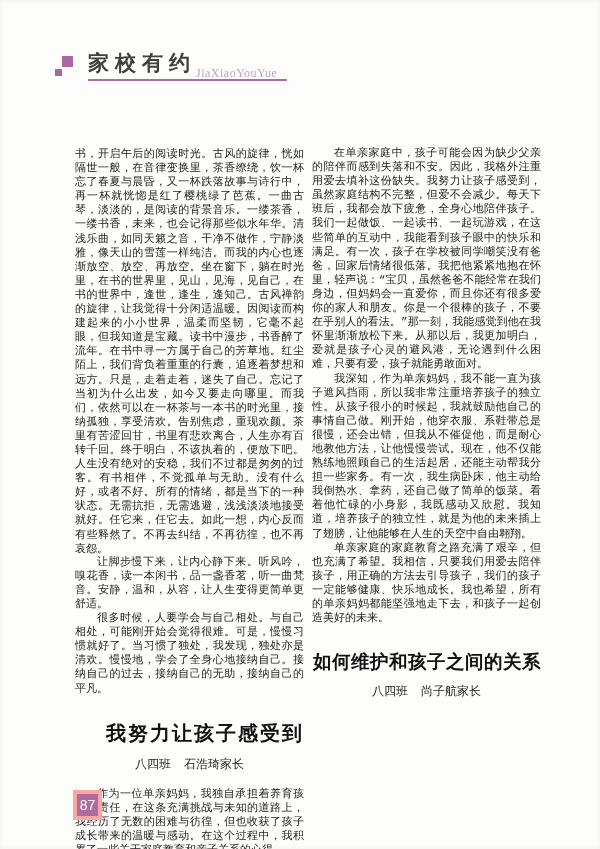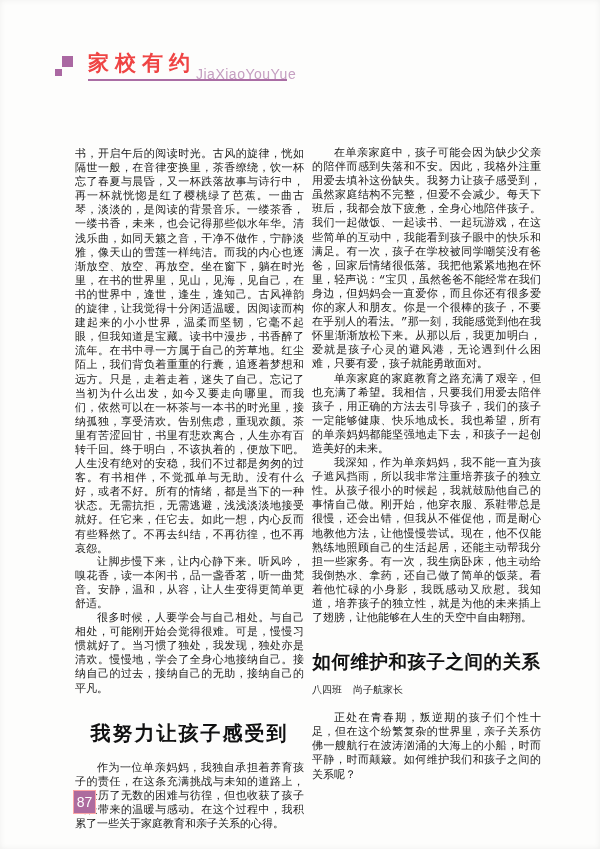--- a/index.html
+++ b/index.html
@@ -23,7 +23,7 @@
   .logo-cn {
     position:absolute; left:88px; top:49px;
     font-size:21px; font-weight:bold; letter-spacing:6px;
-    color:#ef4444; white-space:nowrap;
+    color:#404040; white-space:nowrap;
   }
   .logo-en {
     position:absolute; left:196px; top:66px;

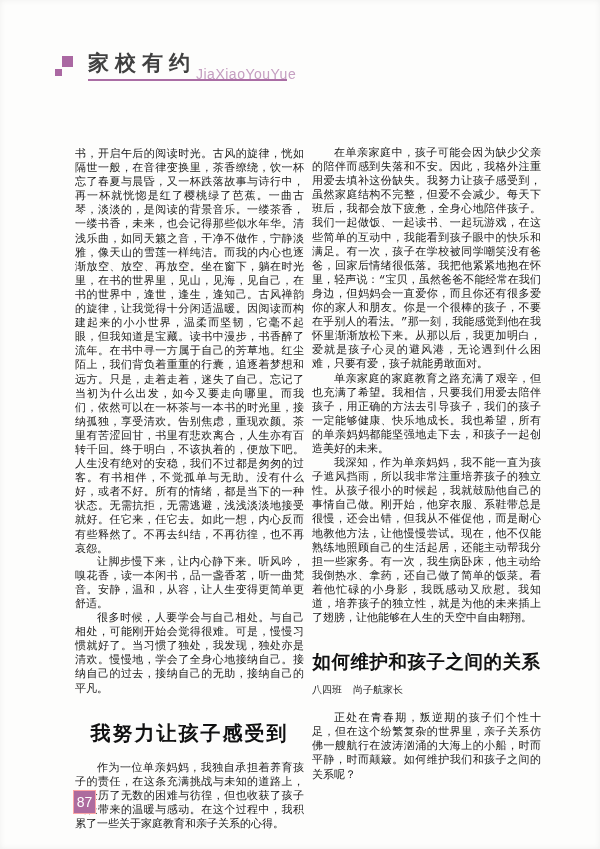--- a/index.html
+++ b/index.html
@@ -27,9 +27,9 @@
   }
   .logo-en {
     position:absolute; left:196px; top:66px;
-    font-size:14px; letter-spacing:0.5px;
+    font-size:12px; letter-spacing:0.5px;
     color:#c59fc1; white-space:nowrap;
-    font-family:Liberation Sans, sans-serif;
+    font-family:Liberation Serif, serif;
   }
   .header-rule {
     position:absolute; left:88px; top:79px;

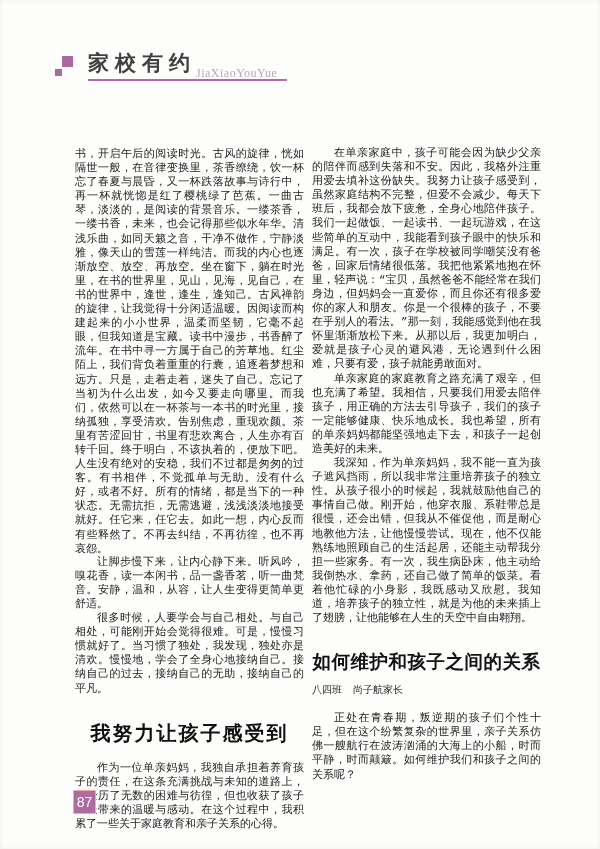--- a/index.html
+++ b/index.html
@@ -105,8 +105,8 @@
 
     <section class="col">
       <p class="para indent">在单亲家庭中，孩子可能会因为缺少父亲的陪伴而感到失落和不安。因此，我格外注重用爱去填补这份缺失。我努力让孩子感受到，虽然家庭结构不完整，但爱不会减少。每天下班后，我都会放下疲惫，全身心地陪伴孩子。我们一起做饭、一起读书、一起玩游戏，在这些简单的互动中，我能看到孩子眼中的快乐和满足。有一次，孩子在学校被同学嘲笑没有爸爸，回家后情绪很低落。我把他紧紧地抱在怀里，轻声说：“宝贝，虽然爸爸不能经常在我们身边，但妈妈会一直爱你，而且你还有很多爱你的家人和朋友。你是一个很棒的孩子，不要在乎别人的看法。”那一刻，我能感觉到他在我怀里渐渐放松下来。从那以后，我更加明白，爱就是孩子心灵的避风港，无论遇到什么困难，只要有爱，孩子就能勇敢面对。</p>
+      <p class="para indent">我深知，作为单亲妈妈，我不能一直为孩子遮风挡雨，所以我非常注重培养孩子的独立性。从孩子很小的时候起，我就鼓励他自己的事情自己做。刚开始，他穿衣服、系鞋带总是很慢，还会出错，但我从不催促他，而是耐心地教他方法，让他慢慢尝试。现在，他不仅能熟练地照顾自己的生活起居，还能主动帮我分担一些家务。有一次，我生病卧床，他主动给我倒热水、拿药，还自己做了简单的饭菜。看着他忙碌的小身影，我既感动又欣慰。我知道，培养孩子的独立性，就是为他的未来插上了翅膀，让他能够在人生的天空中自由翱翔。</p>
       <p class="para indent">单亲家庭的家庭教育之路充满了艰辛，但也充满了希望。我相信，只要我们用爱去陪伴孩子，用正确的方法去引导孩子，我们的孩子一定能够健康、快乐地成长。我也希望，所有的单亲妈妈都能坚强地走下去，和孩子一起创造美好的未来。</p>
-      <p class="para indent">我深知，作为单亲妈妈，我不能一直为孩子遮风挡雨，所以我非常注重培养孩子的独立性。从孩子很小的时候起，我就鼓励他自己的事情自己做。刚开始，他穿衣服、系鞋带总是很慢，还会出错，但我从不催促他，而是耐心地教他方法，让他慢慢尝试。现在，他不仅能熟练地照顾自己的生活起居，还能主动帮我分担一些家务。有一次，我生病卧床，他主动给我倒热水、拿药，还自己做了简单的饭菜。看着他忙碌的小身影，我既感动又欣慰。我知道，培养孩子的独立性，就是为他的未来插上了翅膀，让他能够在人生的天空中自由翱翔。</p>
 
       <h2 class="article-title long">如何维护和孩子之间的关系</h2>
       <div class="byline">

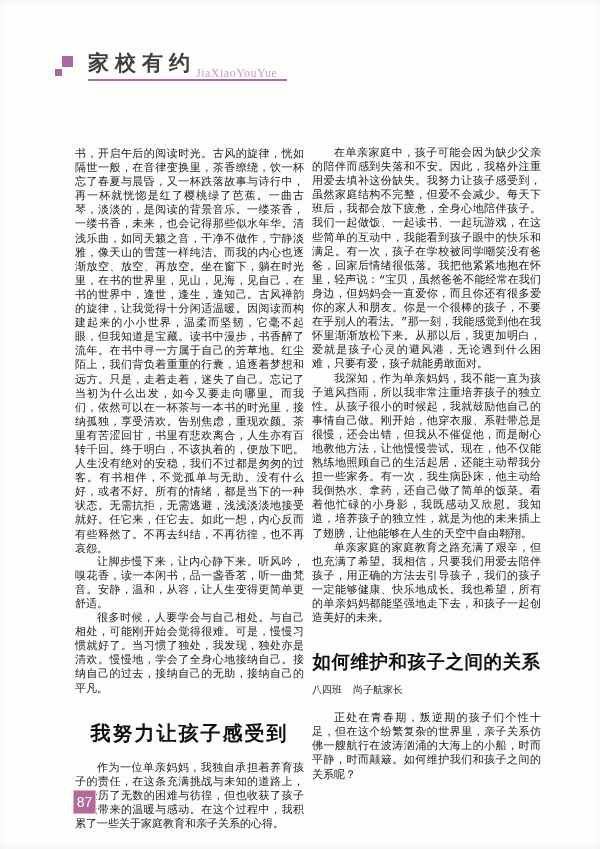--- a/index.html
+++ b/index.html
@@ -55,7 +55,7 @@
     margin:24px 0 0 0;
     font-size:20px; font-weight:600;
     letter-spacing:2px;
-    text-align:center; white-space:nowrap;
+    text-align:right; white-space:nowrap;
     color:#111;
   }
   .article-title.long {

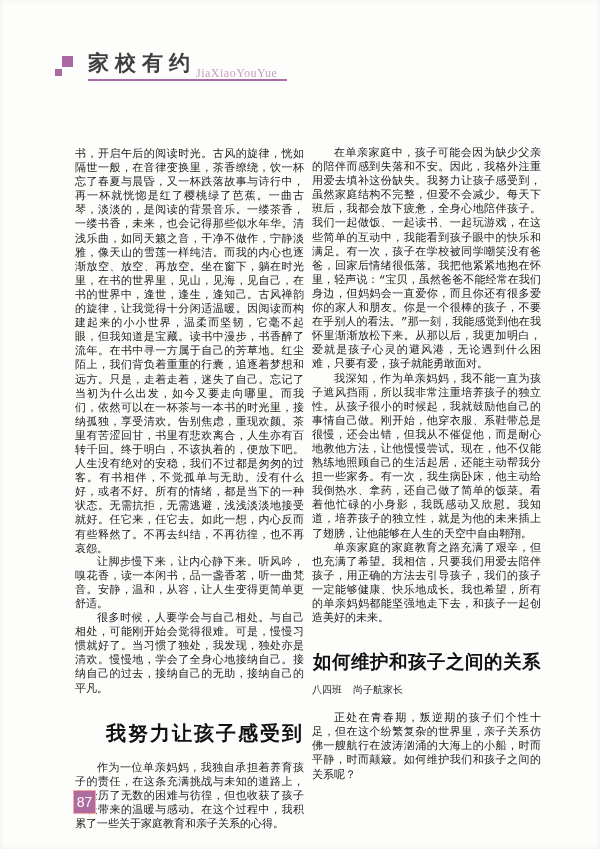--- a/index.html
+++ b/index.html
@@ -63,7 +63,8 @@
   }
   .byline {
     margin-top:9px;
-    font-size:10px; color:#222;
+    text-align:center;
+    font-size:12px; color:#222;
     white-space:nowrap;
   }
   .byline-gap { display:inline-block; width:1.1em; }

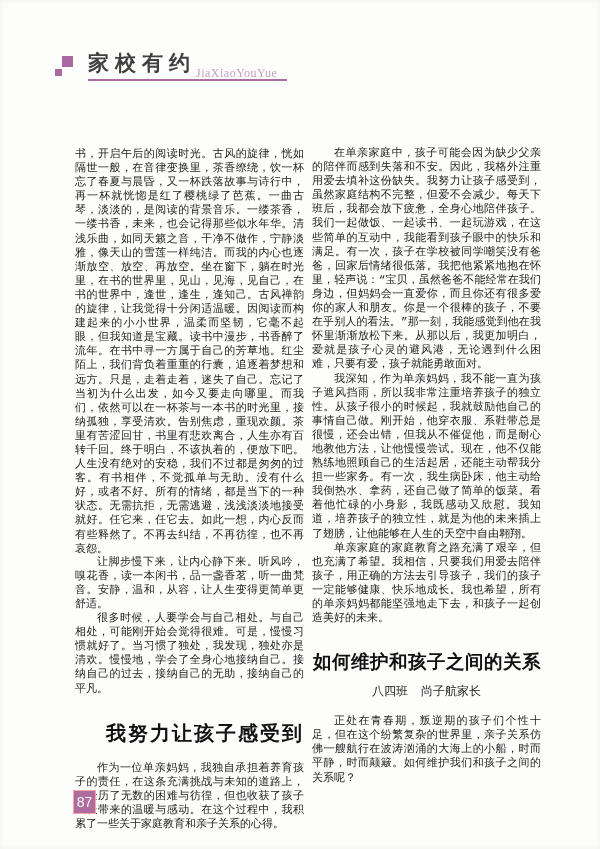--- a/index.html
+++ b/index.html
@@ -113,7 +113,6 @@
       <div class="byline">
         <span>八四班</span><span class="byline-gap"></span><span>尚子航家长</span>
       </div>
-      <p class="para indent article-lead">正处在青春期，叛逆期的孩子们个性十足，但在这个纷繁复杂的世界里，亲子关系仿佛一艘航行在波涛汹涌的大海上的小船，时而平静，时而颠簸。如何维护我们和孩子之间的关系呢？</p>
     </section>
 
   </div>

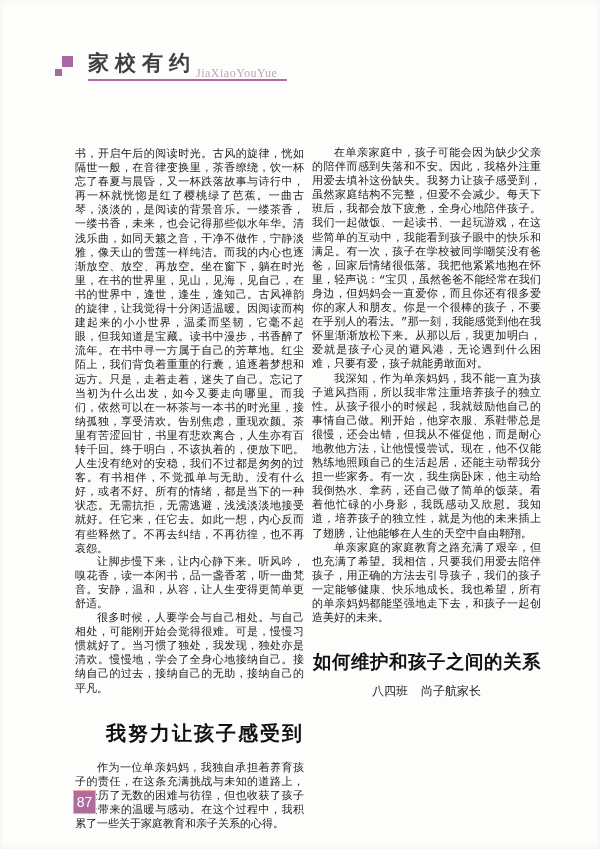--- a/index.html
+++ b/index.html
@@ -101,6 +101,9 @@
       <p class="para indent">很多时候，人要学会与自己相处。与自己相处，可能刚开始会觉得很难。可是，慢慢习惯就好了。当习惯了独处，我发现，独处亦是清欢。慢慢地，学会了全身心地接纳自己。接纳自己的过去，接纳自己的无助，接纳自己的平凡。</p>
 
       <h2 class="article-title">我努力让孩子感受到</h2>
+      <div class="byline">
+        <span>八四班</span><span class="byline-gap"></span><span>石浩琦家长</span>
+      </div>
       <p class="para indent article-lead">作为一位单亲妈妈，我独自承担着养育孩子的责任，在这条充满挑战与未知的道路上，我经历了无数的困难与彷徨，但也收获了孩子成长带来的温暖与感动。在这个过程中，我积累了一些关于家庭教育和亲子关系的心得。</p>
     </section>
 

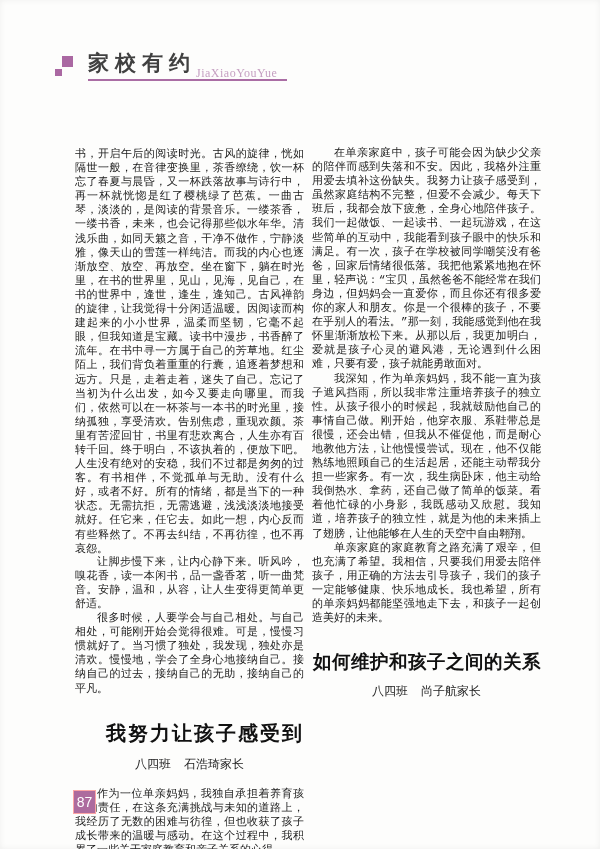--- a/index.html
+++ b/index.html
@@ -74,7 +74,7 @@
   .page-number {
     position:absolute; left:73px; top:790px;
     width:21px; height:22px;
-    background:#ad6b9e; border:1px solid #fca5a5;
+    background:#ad6b9e; border:4px solid #fca5a5;
     color:#ffffff;
     font-family:"Liberation Sans", sans-serif;
     font-size:14px; line-height:22px; text-align:center;

